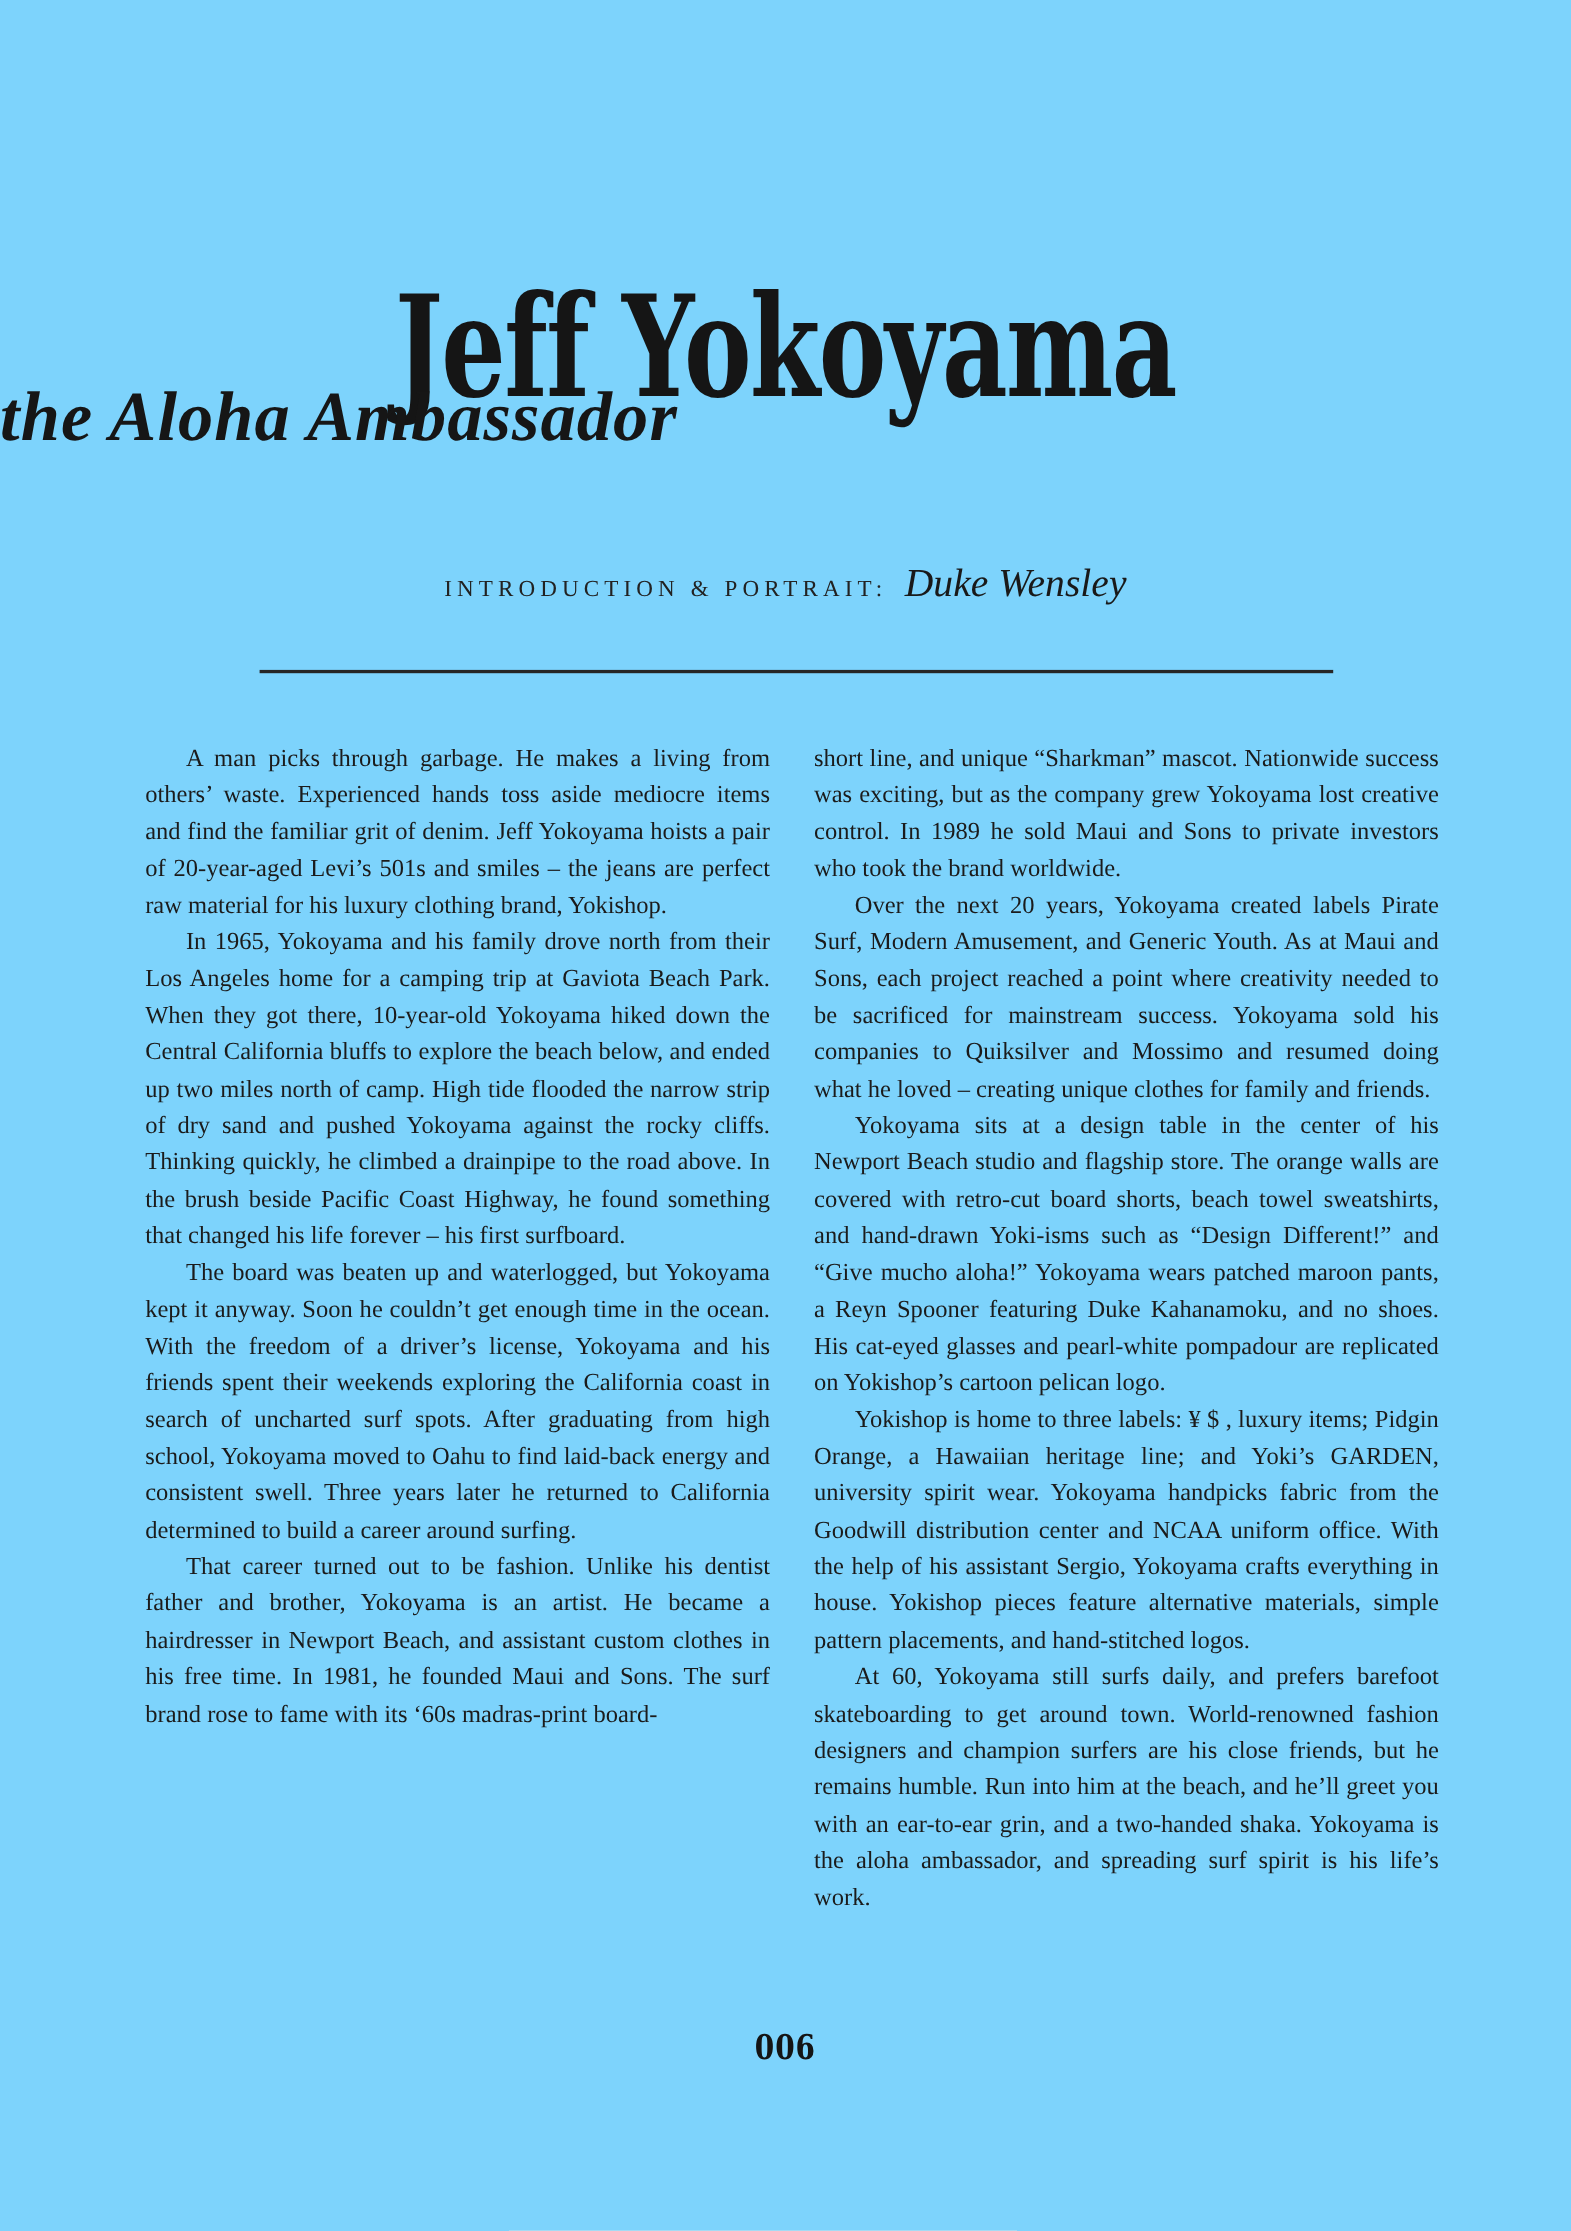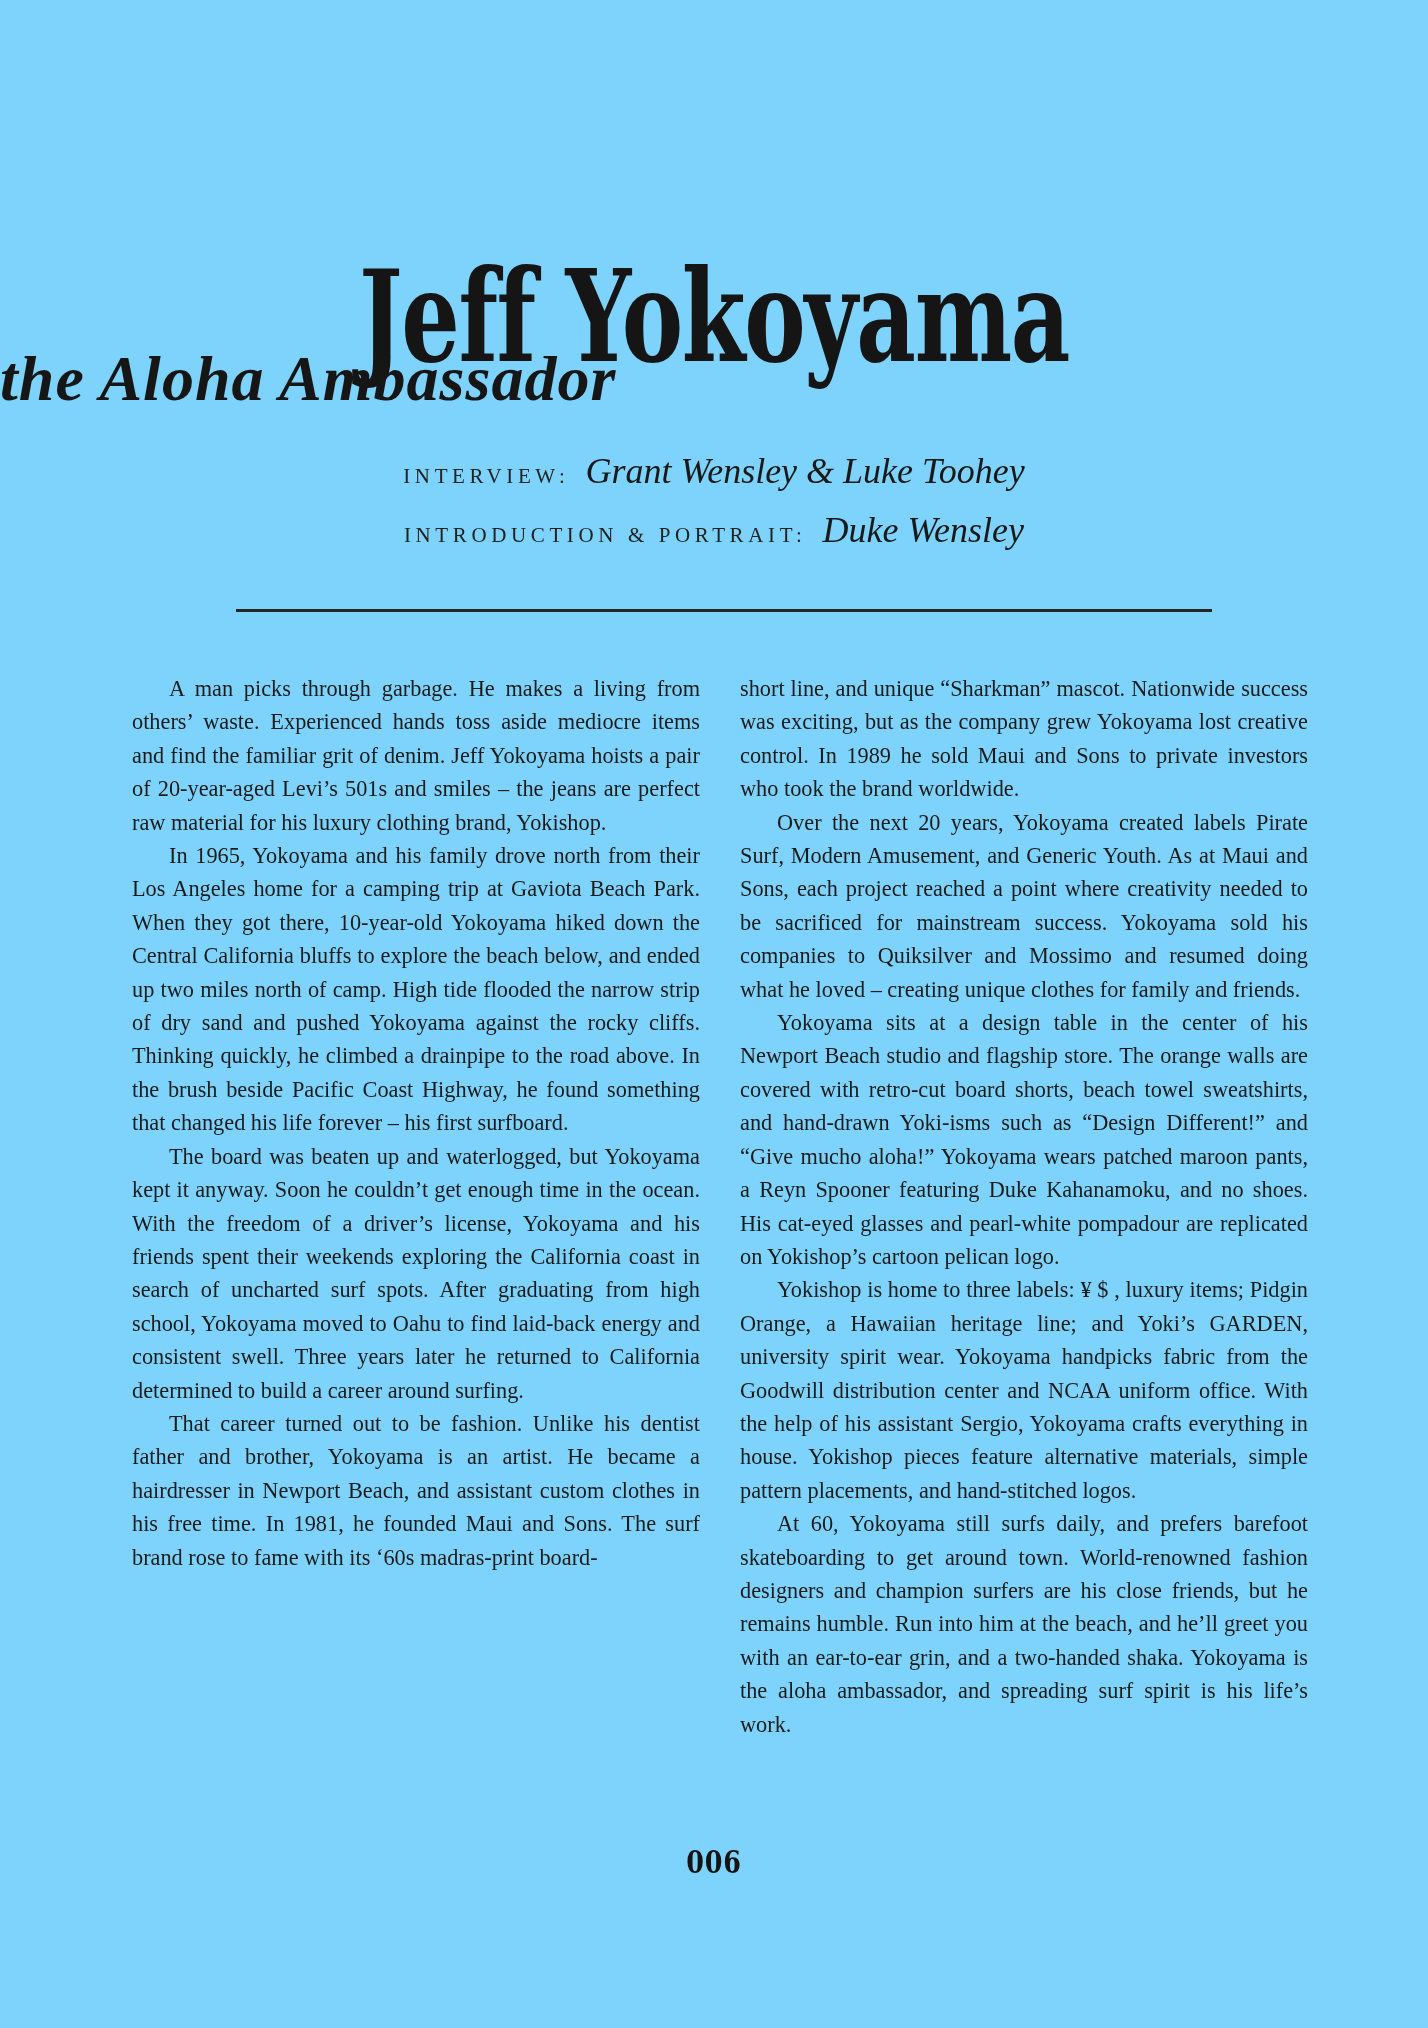--- a/index.html
+++ b/index.html
@@ -118,10 +118,6 @@
 
   <h2 class="subtitle">the Aloha Ambassador</h2>
 
-  <div class="credit-line first">
-    <span class="credit-label">INTERVIEW:</span>
-    <span class="credit-names">Grant Wensley &amp; Luke Toohey</span>
-  </div>
 
   <div class="credit-line second">
     <span class="credit-label">INTRODUCTION &amp; PORTRAIT:</span>

